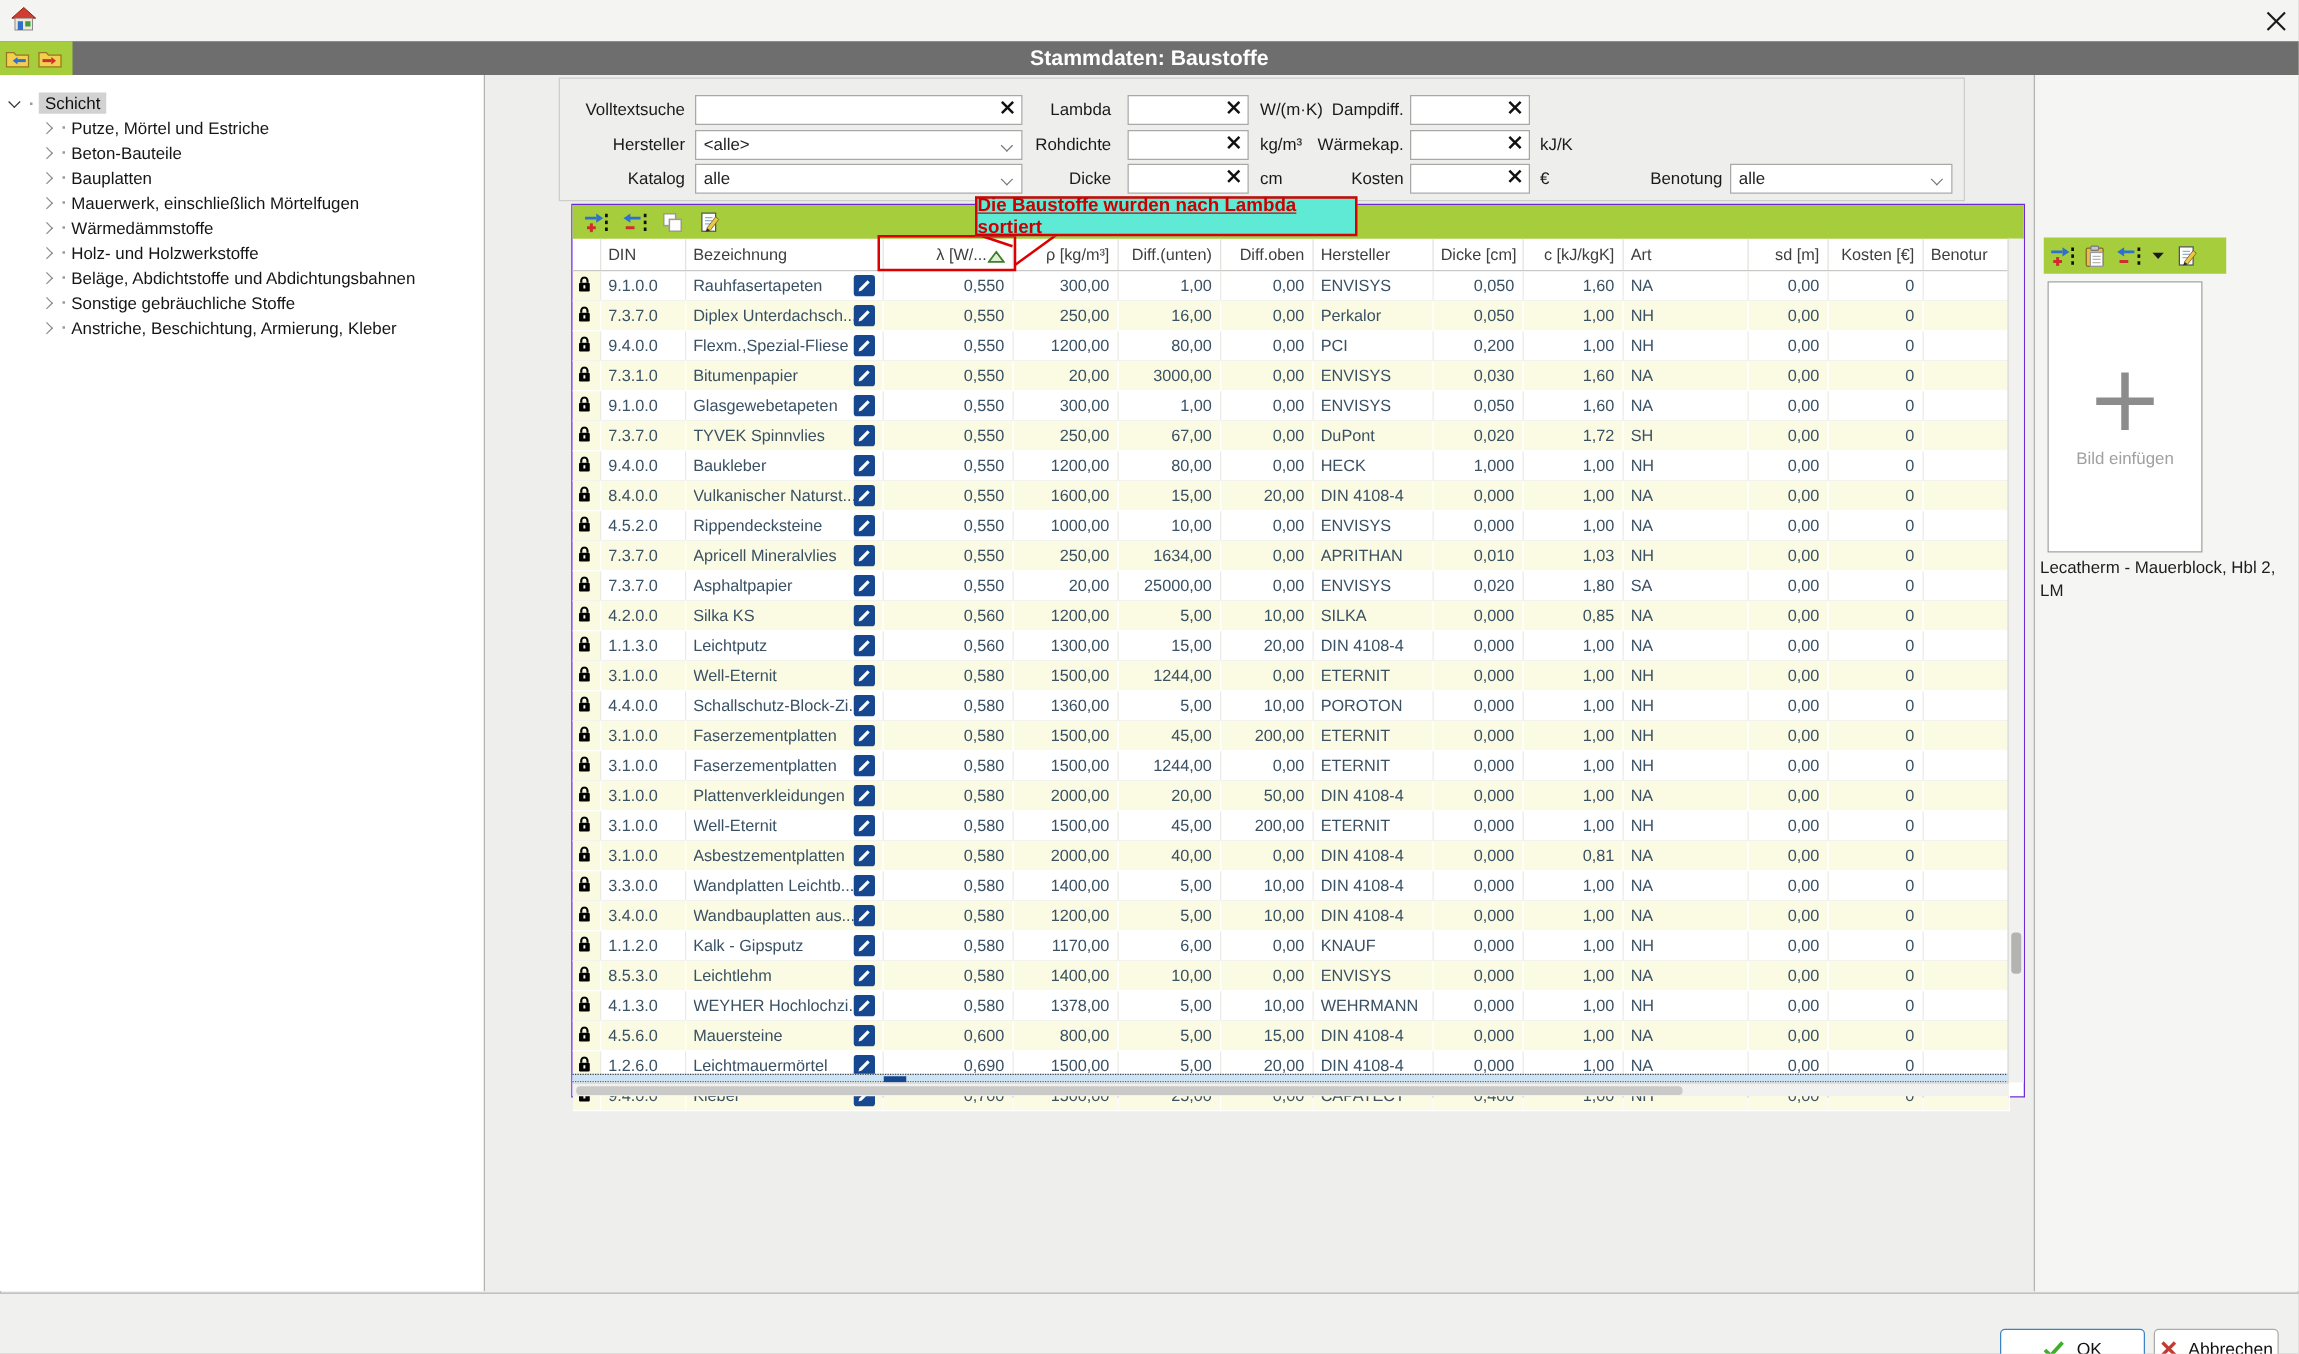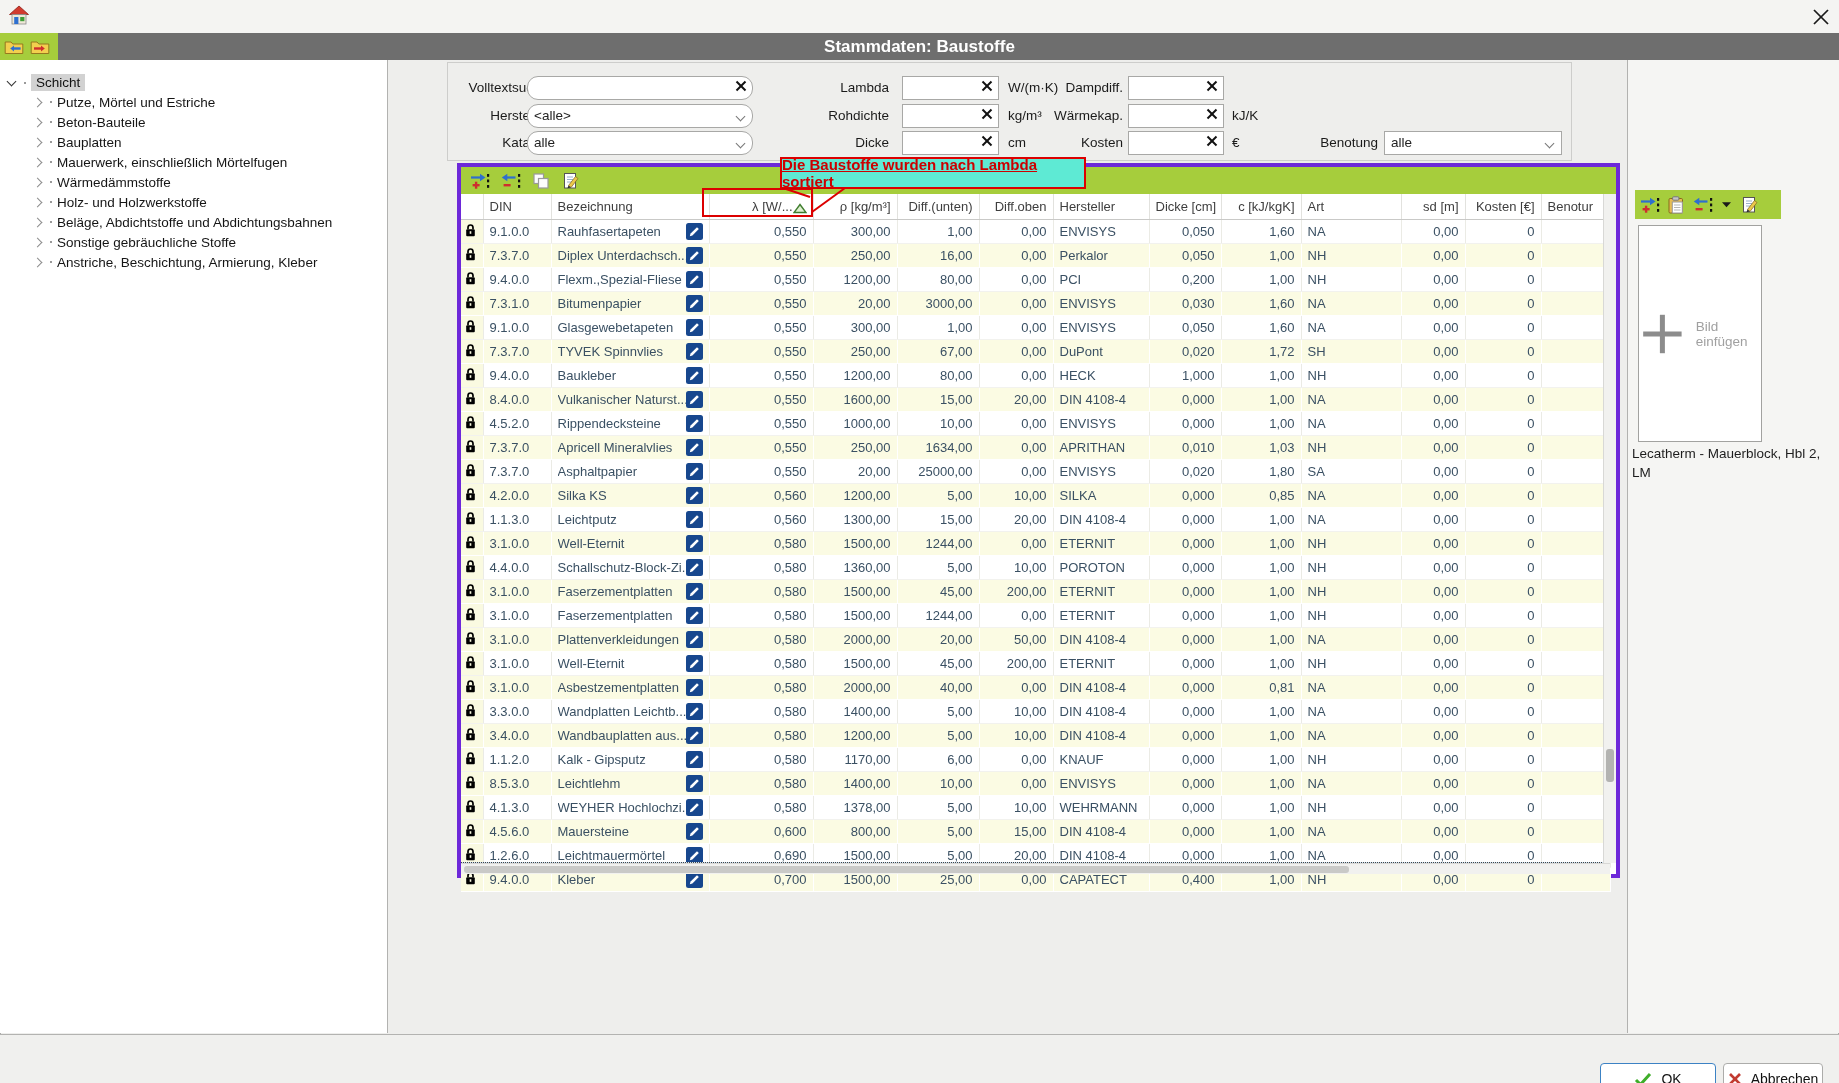--- a/index.html
+++ b/index.html
@@ -50,7 +50,7 @@
   .fsel-chev{position:absolute;right:8px;top:8px;width:6px;height:6px;
              border-right:1.4px solid #777;border-bottom:1.4px solid #777;transform:rotate(45deg);}
   .r1{top:76px;} .r2{top:104px;} .r3{top:131px;}
-  .lc1{left:408px;} .fc1{left:527px;width:226px;border-radius:11px;}
+  .lc1{left:408px;} .fc1{left:556px;width:262px;}
   .lc2{left:749px;} .fc2{left:902px;width:97px;}
   .lc3{left:983px;} .fc3{left:1128px;width:96px;}
   .uc2{left:1008px;} .uc3{left:1232px;text-align:center;}

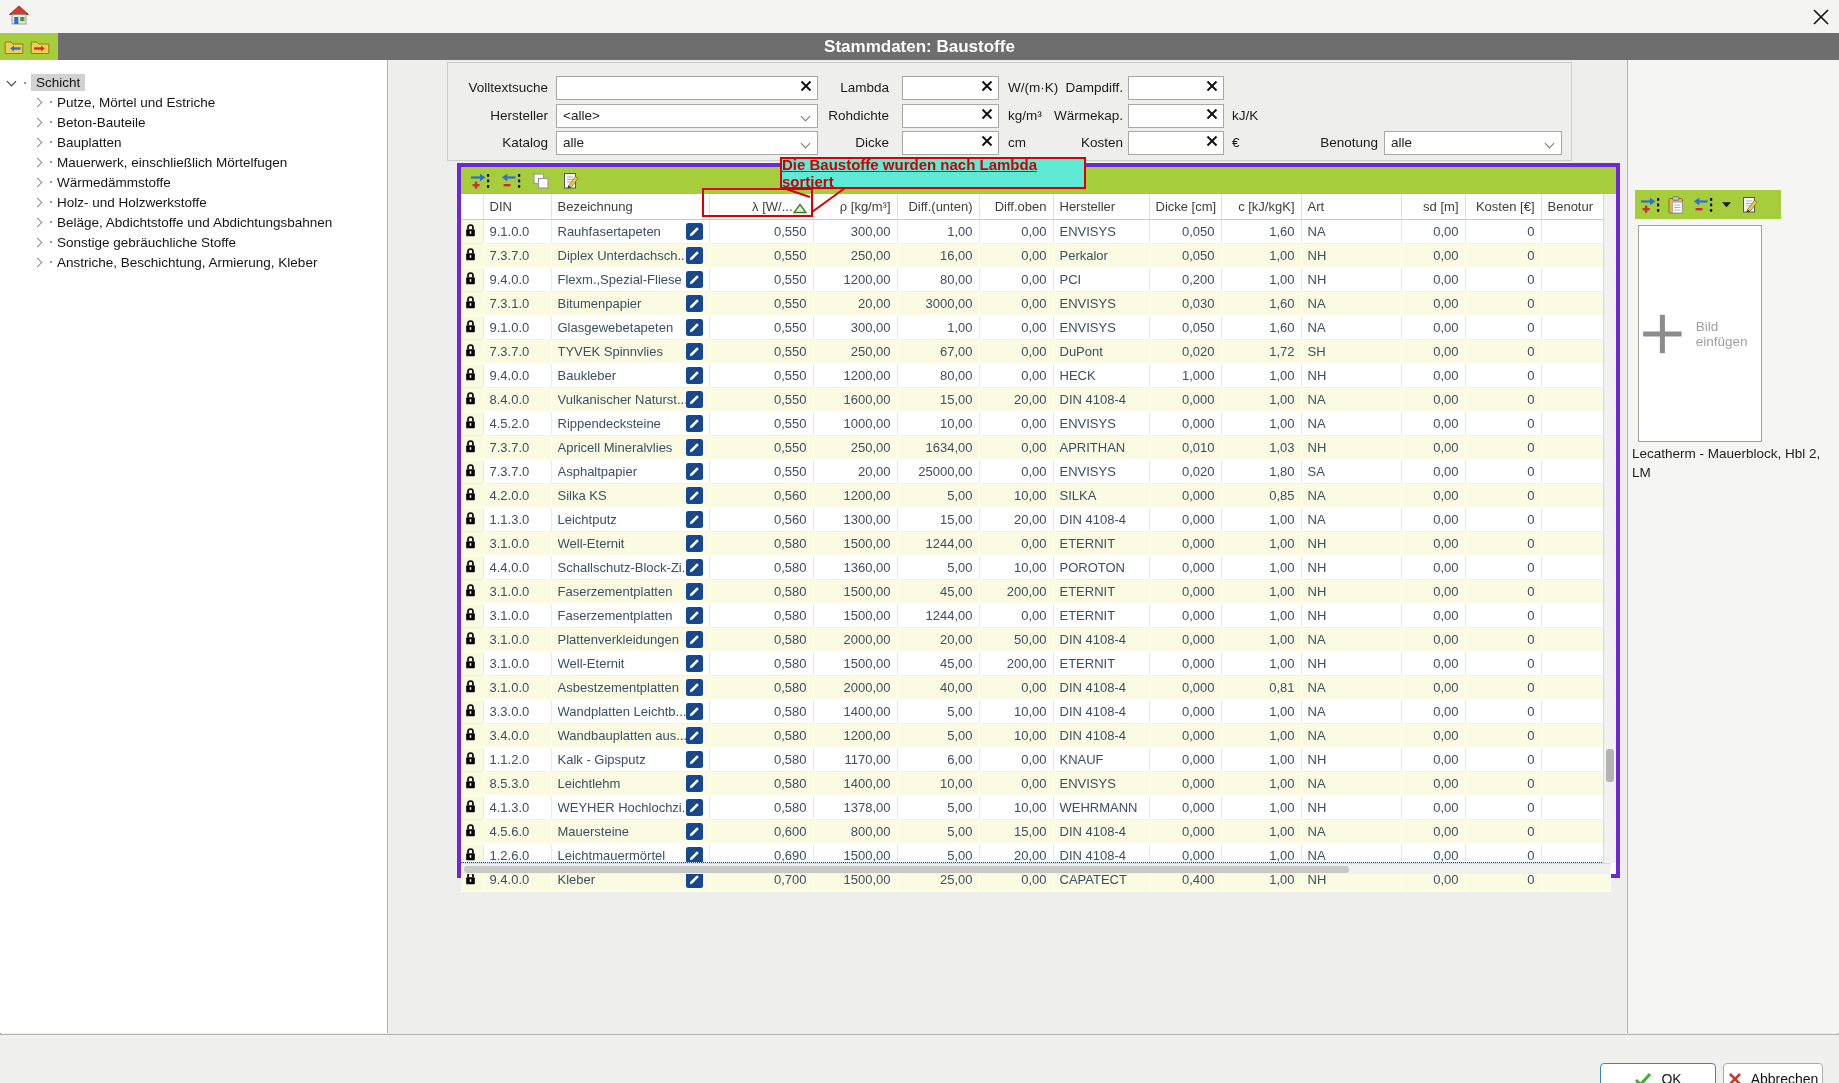--- a/index.html
+++ b/index.html
@@ -58,7 +58,7 @@
 
   
   .tablebox{position:absolute;left:457px;top:163px;width:1163px;height:715px;background:#fff;
-            border:4px solid #6d28d9;box-sizing:border-box;}
+            border:1px solid #6d28d9;box-sizing:border-box;}
   .tb-toolbar{position:absolute;left:0;top:0;width:100%;height:27px;background:var(--green);
               display:flex;align-items:center;gap:11px;padding-left:9px;box-sizing:border-box;}
   .tbico{display:inline-flex;align-items:center;justify-content:center;cursor:pointer;}

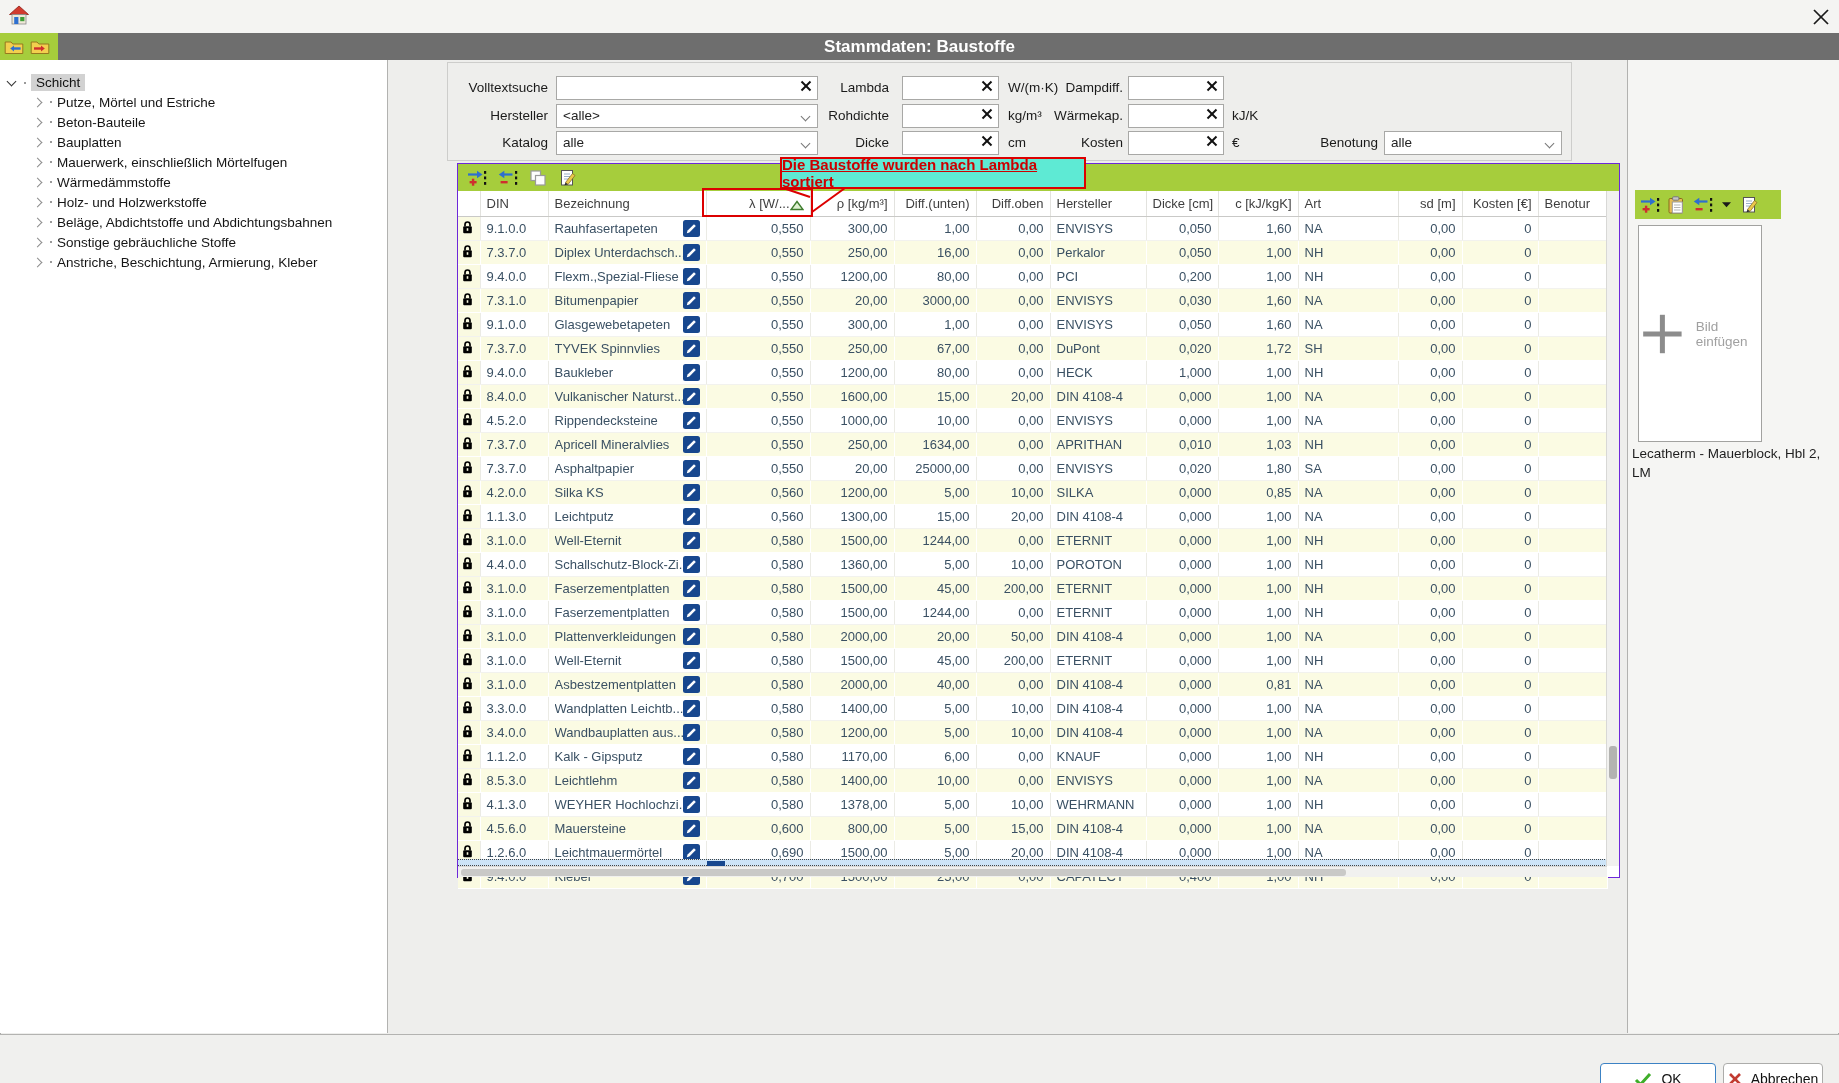--- a/index.html
+++ b/index.html
@@ -101,7 +101,7 @@
               display:flex;align-items:center;gap:8px;padding-left:5px;box-sizing:border-box;}
   .imgbox{position:absolute;left:10px;top:165px;width:124px;height:217px;background:#fff;
           border:1px solid #a2a2a0;box-sizing:border-box;cursor:pointer;
-          display:flex;flex-direction:row;align-items:center;justify-content:center;gap:10px;}
+          display:flex;flex-direction:column;align-items:center;justify-content:center;gap:10px;}
   .imgbox .lbl{color:#a0a0a0;font-size:13.5px;}
   .rp-caption{position:absolute;left:4px;top:384px;width:202px;font-size:13.5px;color:#1d1d1d;line-height:19px;}
 

